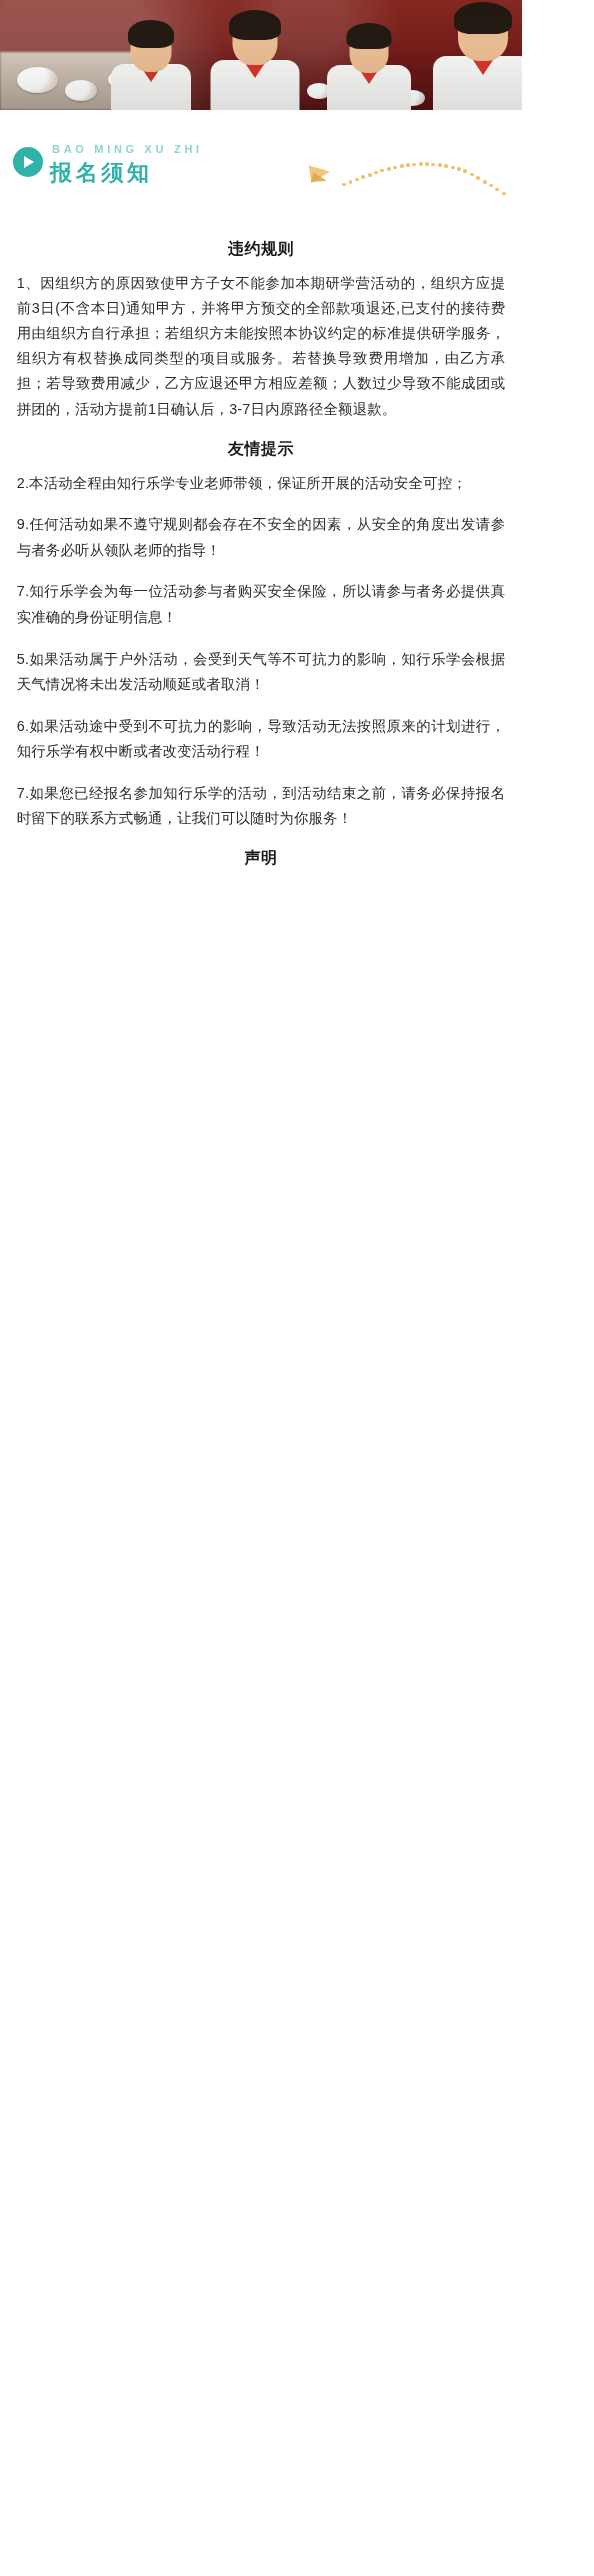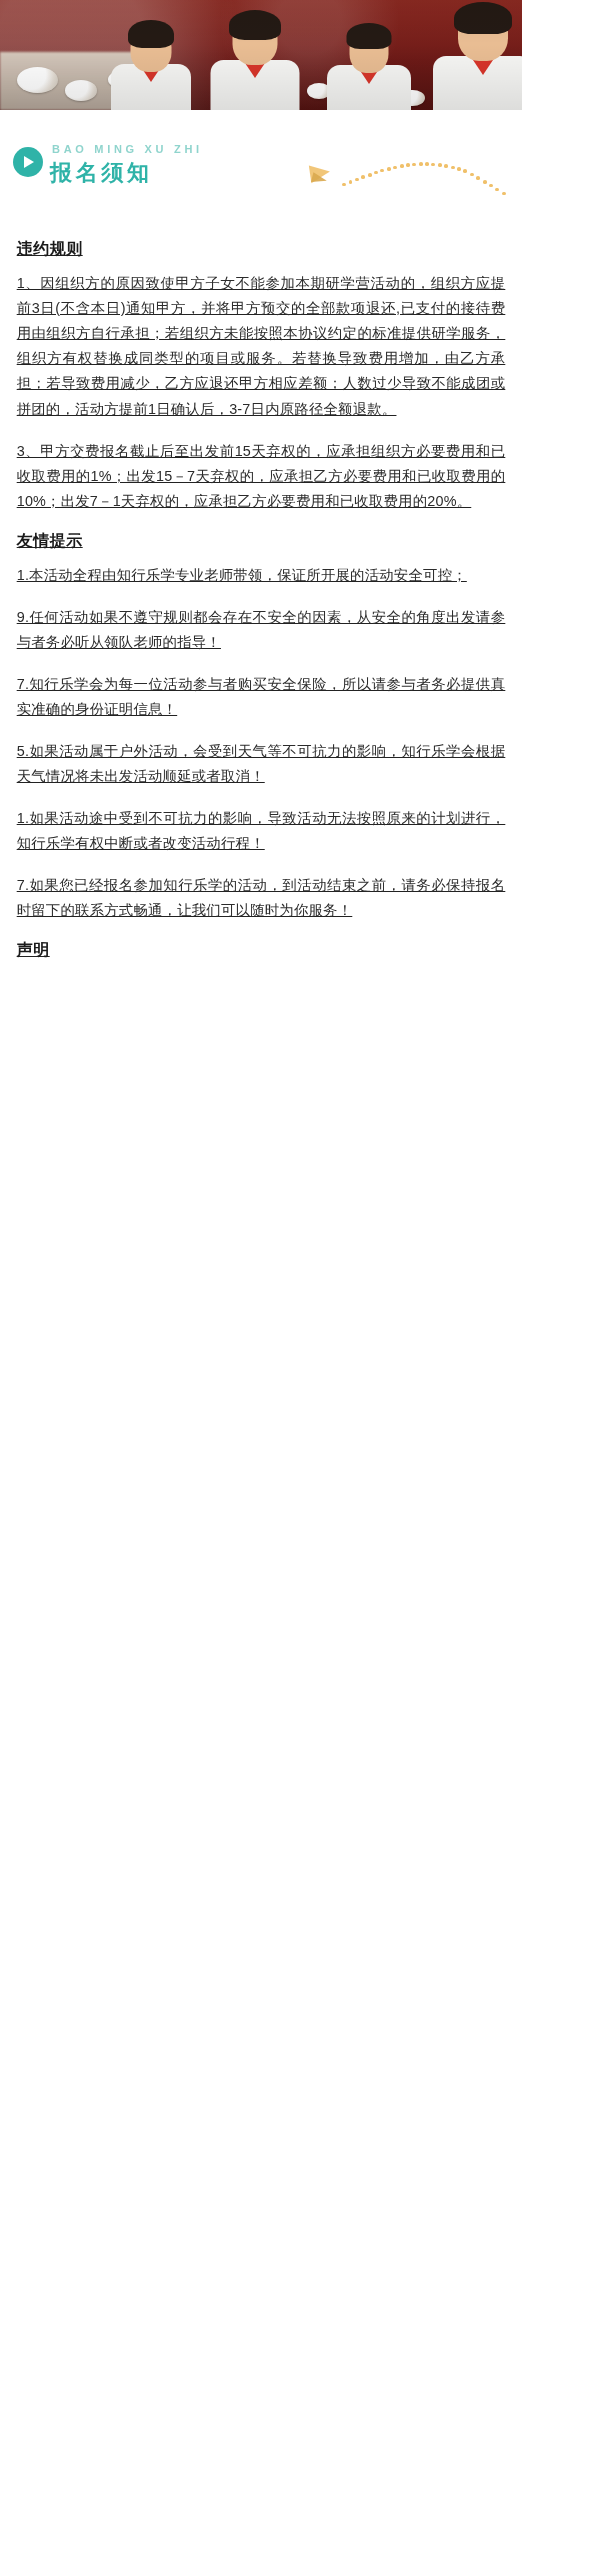--- a/index.html
+++ b/index.html
@@ -19,7 +19,6 @@
     position: relative;
     background: #ffffff;
     overflow: hidden;
-    text-decoration: underline;
   }
 
   

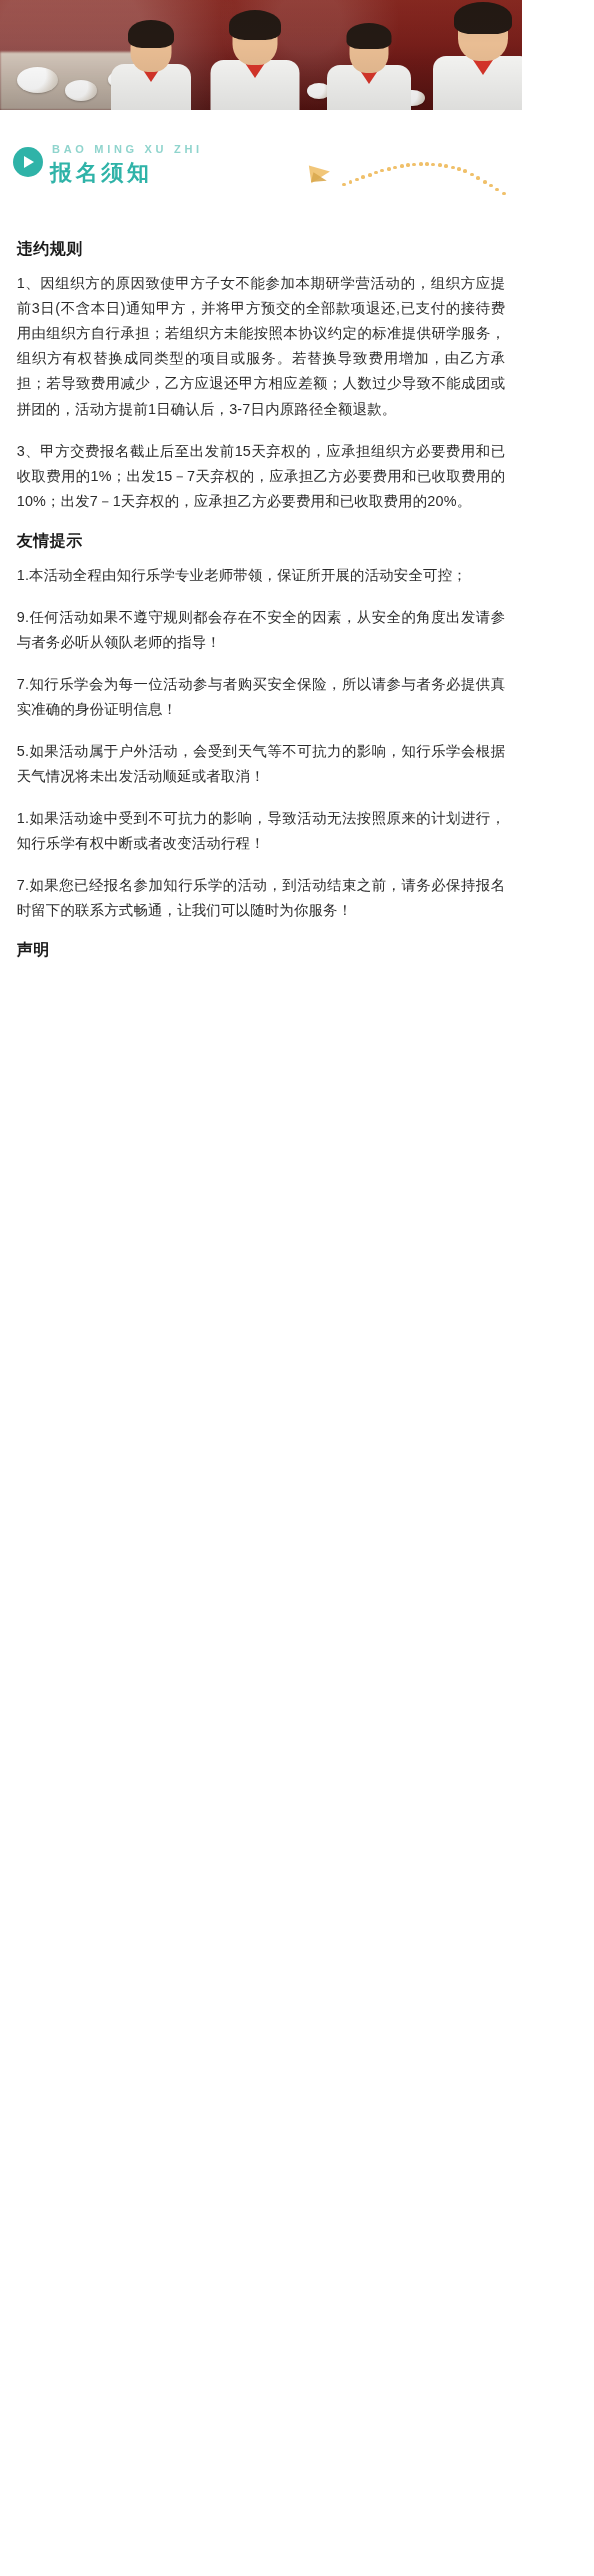--- a/index.html
+++ b/index.html
@@ -224,6 +224,7 @@
     color: #1a1a1a;
     margin: 13px 0 11px 0;
     letter-spacing: 0.5px;
+    text-align: center;
   }
   .para {
     font-size: 14.4px;

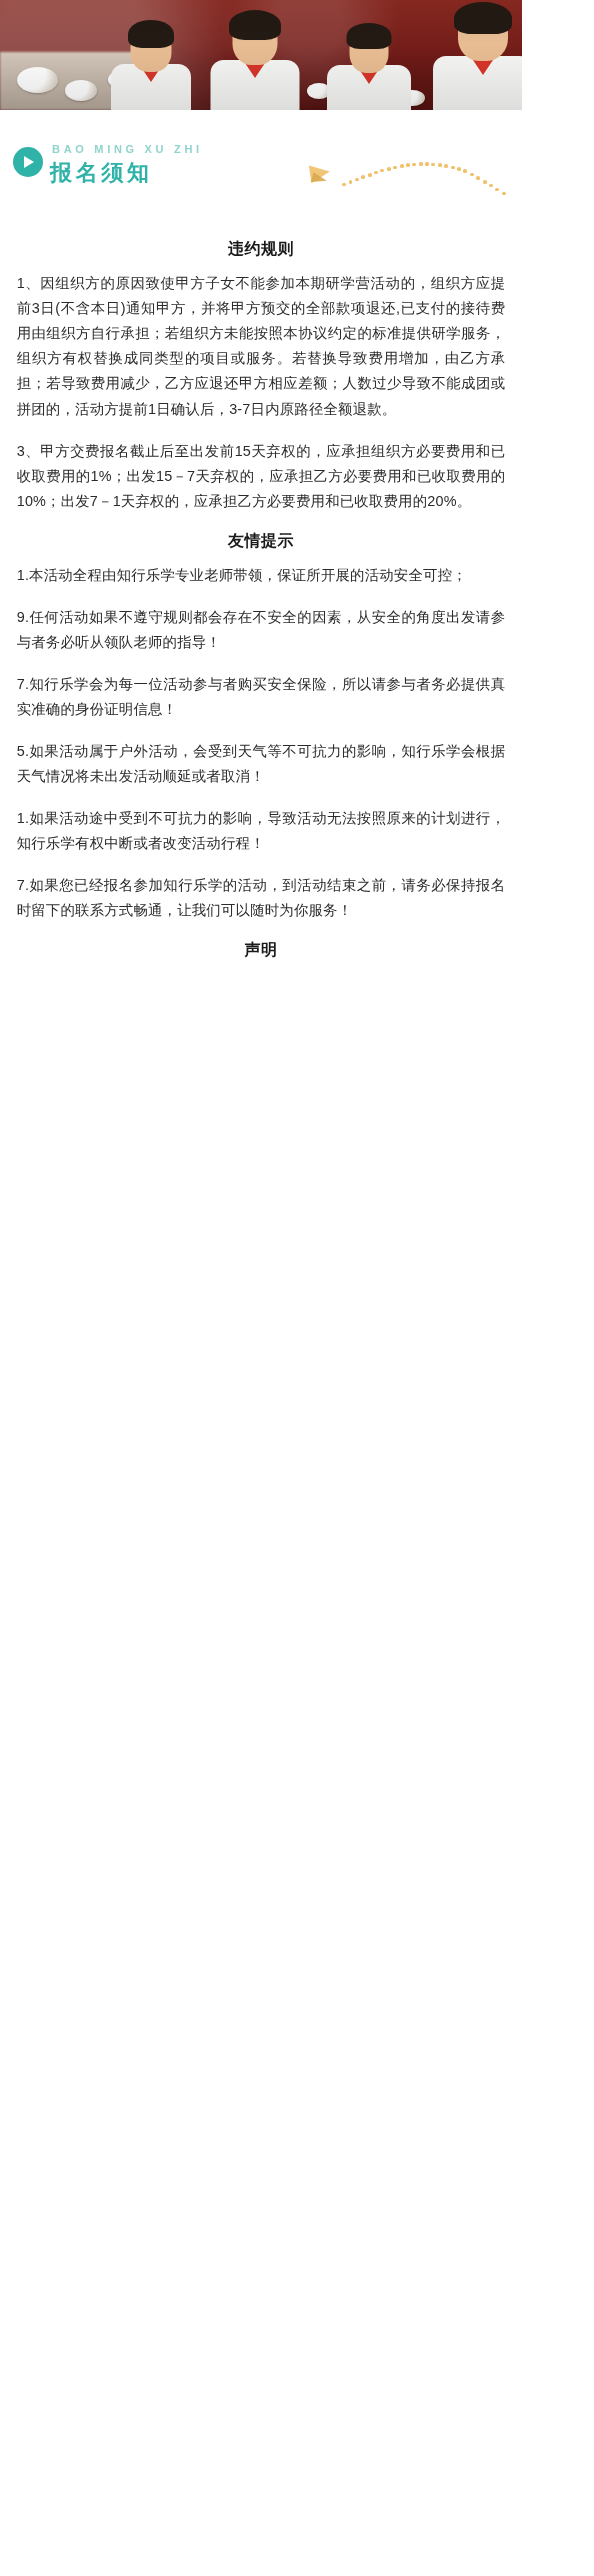--- a/index.html
+++ b/index.html
@@ -322,7 +322,6 @@
 
     <h2 class="section-heading">违约规则</h2>
     <p class="para">1、因组织方的原因致使甲方子女不能参加本期研学营活动的，组织方应提前3日(不含本日)通知甲方，并将甲方预交的全部款项退还,已支付的接待费用由组织方自行承担；若组织方未能按照本协议约定的标准提供研学服务，组织方有权替换成同类型的项目或服务。若替换导致费用增加，由乙方承担；若导致费用减少，乙方应退还甲方相应差额；人数过少导致不能成团或拼团的，活动方提前1日确认后，3-7日内原路径全额退款。</p>
-    <p class="para">3、甲方交费报名截止后至出发前15天弃权的，应承担组织方必要费用和已收取费用的1%；出发15－7天弃权的，应承担乙方必要费用和已收取费用的10%；出发7－1天弃权的，应承担乙方必要费用和已收取费用的20%。</p>
 
     <h2 class="section-heading">友情提示</h2>
     <p class="para">1.本活动全程由知行乐学专业老师带领，保证所开展的活动安全可控；</p>

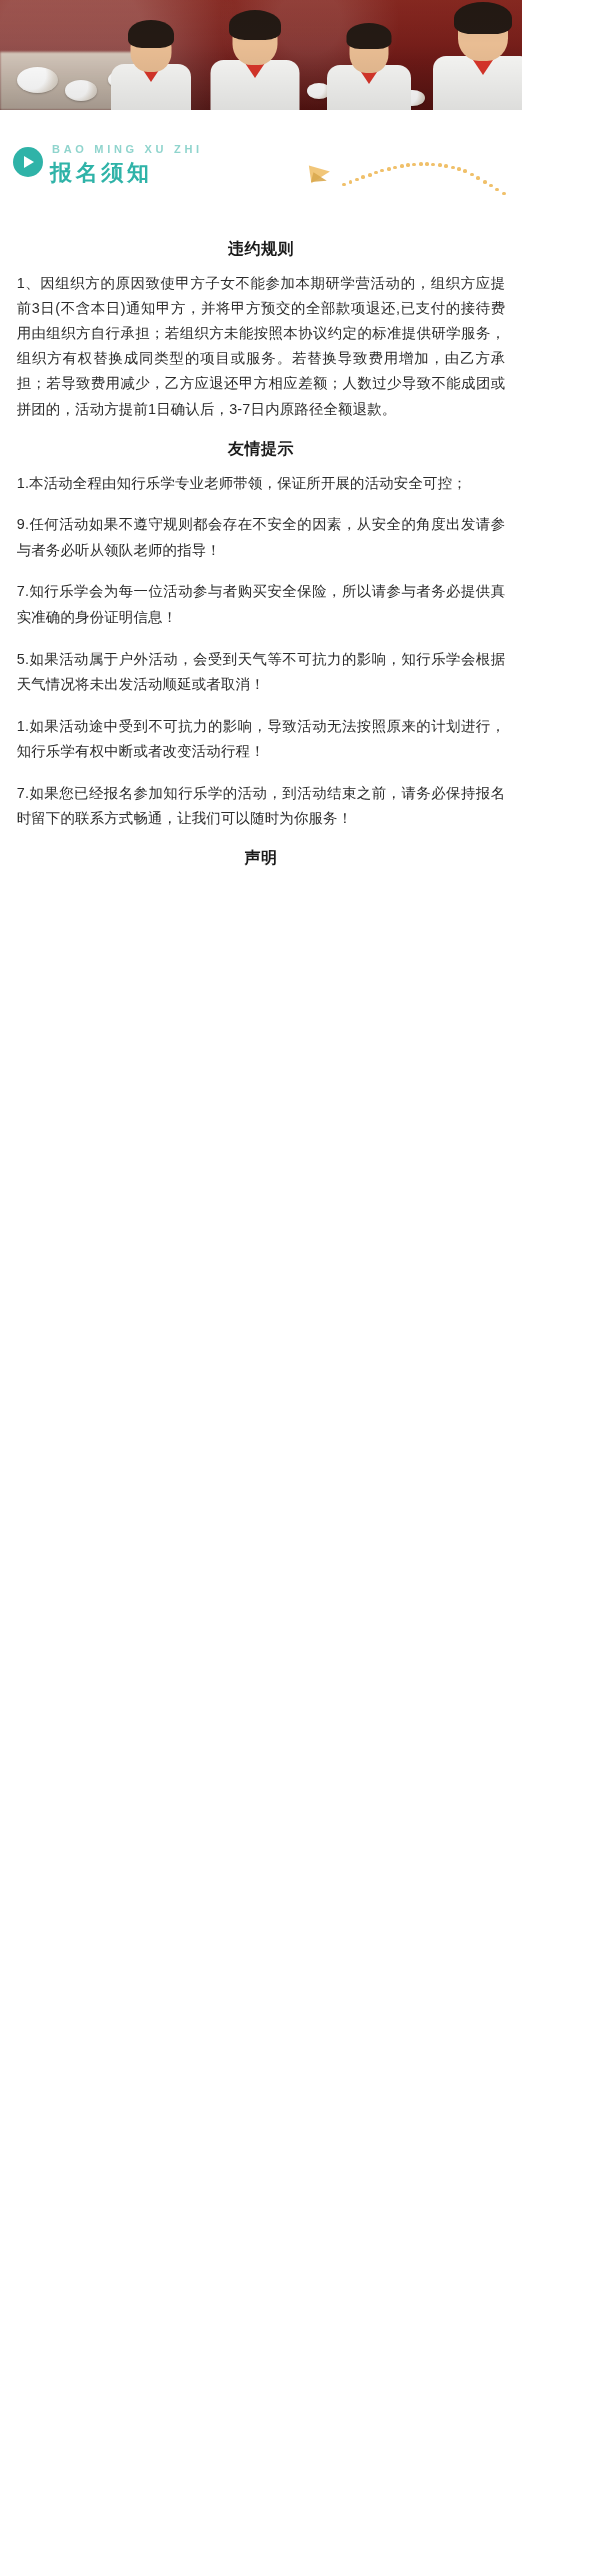--- a/index.html
+++ b/index.html
@@ -324,7 +324,7 @@
     <p class="para">1、因组织方的原因致使甲方子女不能参加本期研学营活动的，组织方应提前3日(不含本日)通知甲方，并将甲方预交的全部款项退还,已支付的接待费用由组织方自行承担；若组织方未能按照本协议约定的标准提供研学服务，组织方有权替换成同类型的项目或服务。若替换导致费用增加，由乙方承担；若导致费用减少，乙方应退还甲方相应差额；人数过少导致不能成团或拼团的，活动方提前1日确认后，3-7日内原路径全额退款。</p>
 
     <h2 class="section-heading">友情提示</h2>
-    <p class="para">1.本活动全程由知行乐学专业老师带领，保证所开展的活动安全可控；</p>
+    <p class="para">2.本活动全程由知行乐学专业老师带领，保证所开展的活动安全可控；</p>
     <p class="para">9.任何活动如果不遵守规则都会存在不安全的因素，从安全的角度出发请参与者务必听从领队老师的指导！</p>
     <p class="para">7.知行乐学会为每一位活动参与者购买安全保险，所以请参与者务必提供真实准确的身份证明信息！</p>
     <p class="para">5.如果活动属于户外活动，会受到天气等不可抗力的影响，知行乐学会根据天气情况将未出发活动顺延或者取消！</p>

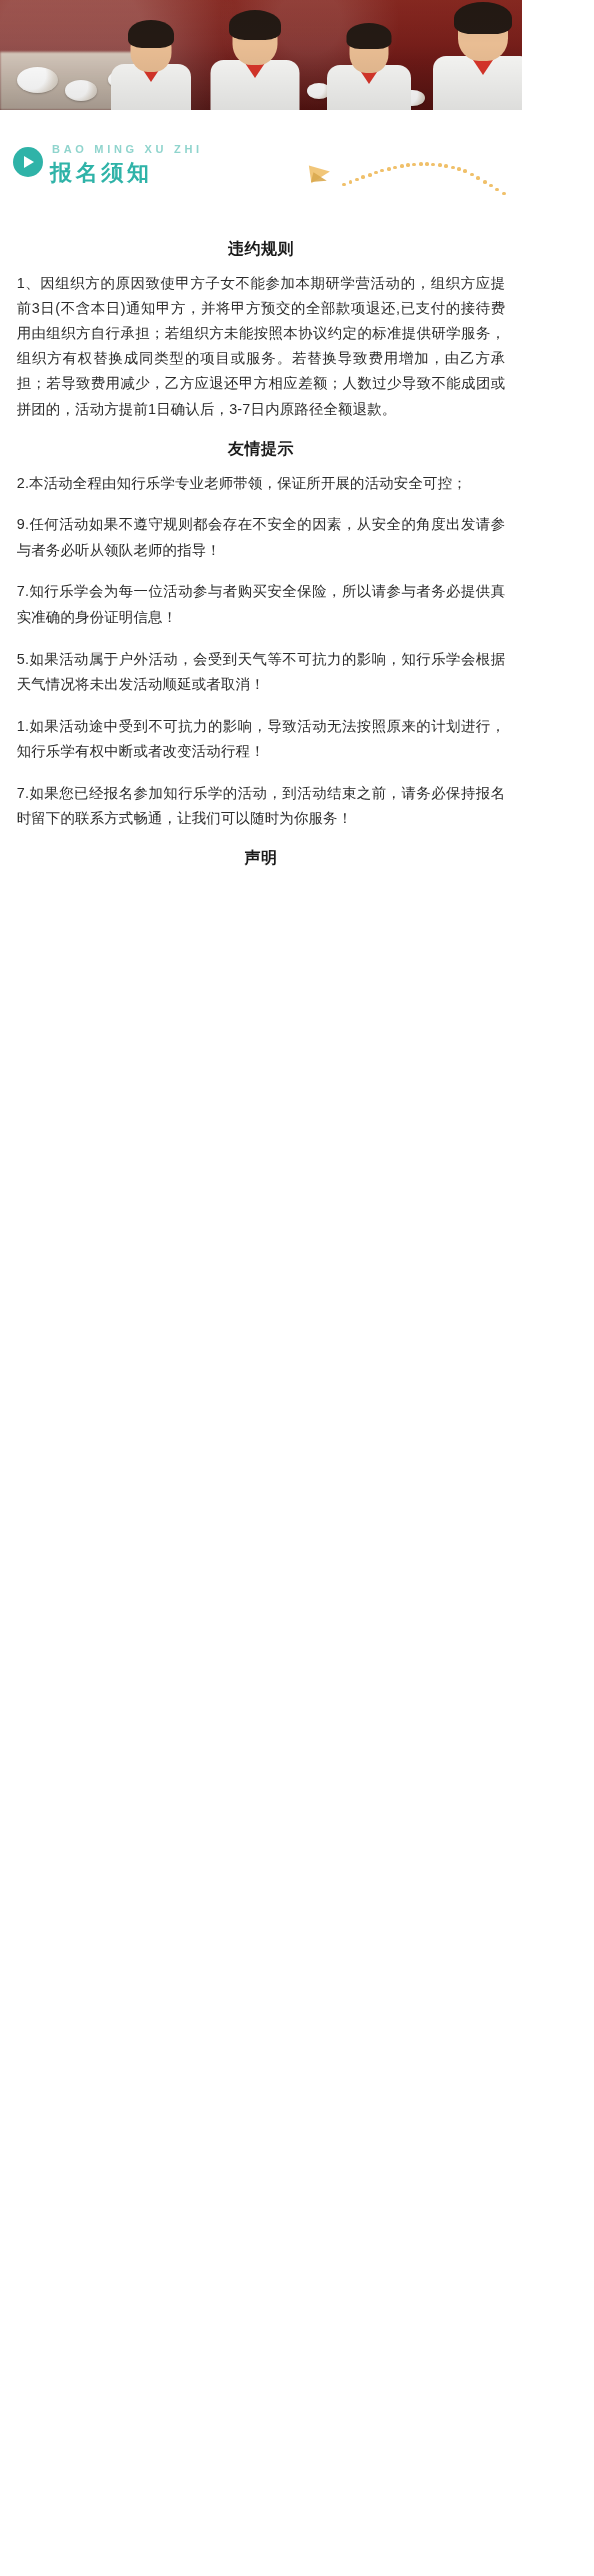--- a/index.html
+++ b/index.html
@@ -328,7 +328,7 @@
     <p class="para">9.任何活动如果不遵守规则都会存在不安全的因素，从安全的角度出发请参与者务必听从领队老师的指导！</p>
     <p class="para">7.知行乐学会为每一位活动参与者购买安全保险，所以请参与者务必提供真实准确的身份证明信息！</p>
     <p class="para">5.如果活动属于户外活动，会受到天气等不可抗力的影响，知行乐学会根据天气情况将未出发活动顺延或者取消！</p>
-    <p class="para">1.如果活动途中受到不可抗力的影响，导致活动无法按照原来的计划进行，知行乐学有权中断或者改变活动行程！</p>
+    <p class="para">6.如果活动途中受到不可抗力的影响，导致活动无法按照原来的计划进行，知行乐学有权中断或者改变活动行程！</p>
     <p class="para">7.如果您已经报名参加知行乐学的活动，到活动结束之前，请务必保持报名时留下的联系方式畅通，让我们可以随时为你服务！</p>
 
     <h2 class="section-heading">声明</h2>

